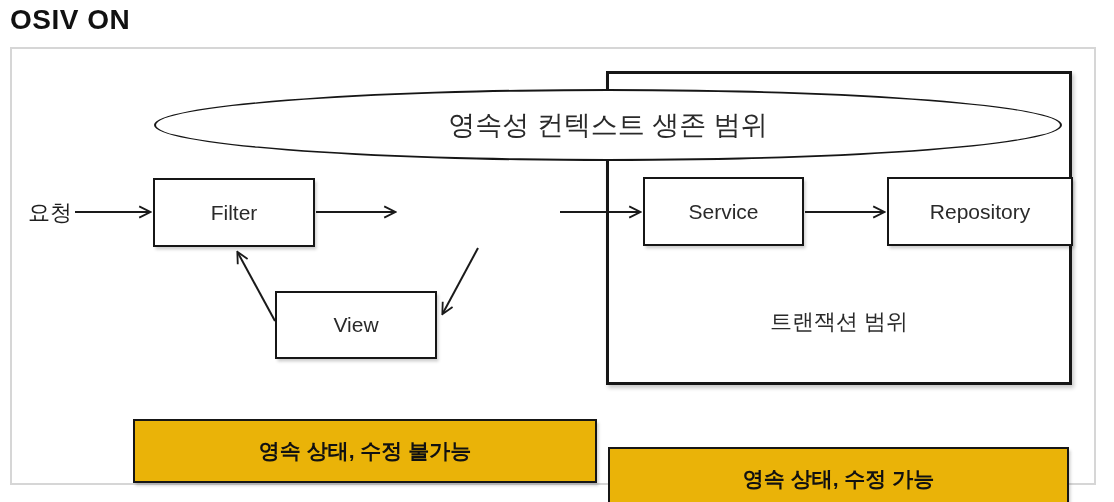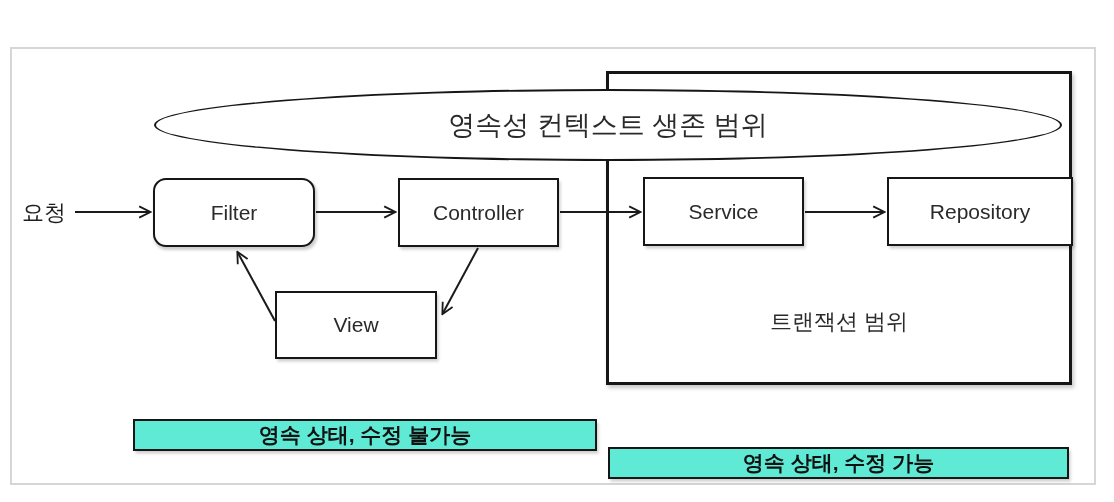--- a/index.html
+++ b/index.html
@@ -131,6 +131,7 @@
 
 <div class="page">
 
+  <div class="title">OSIV ON</div>
 
   <div class="canvas-frame"></div>
 

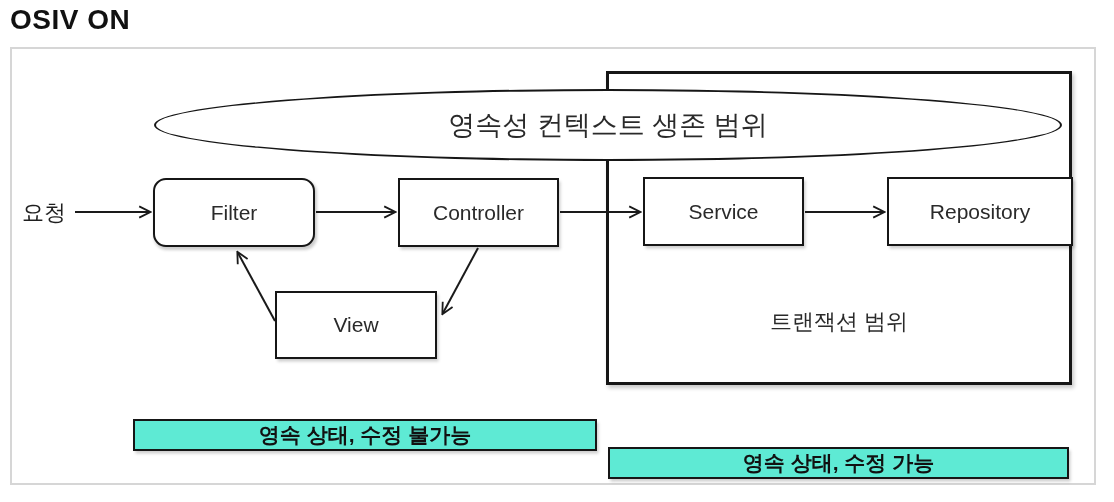--- a/index.html
+++ b/index.html
@@ -95,7 +95,7 @@
     left: 22px;
     top: 198px;
     width: 56px;
-    text-align: left;
+    text-align: center;
     font-size: 22px;
     color: #1f1f1f;
     z-index: 3;

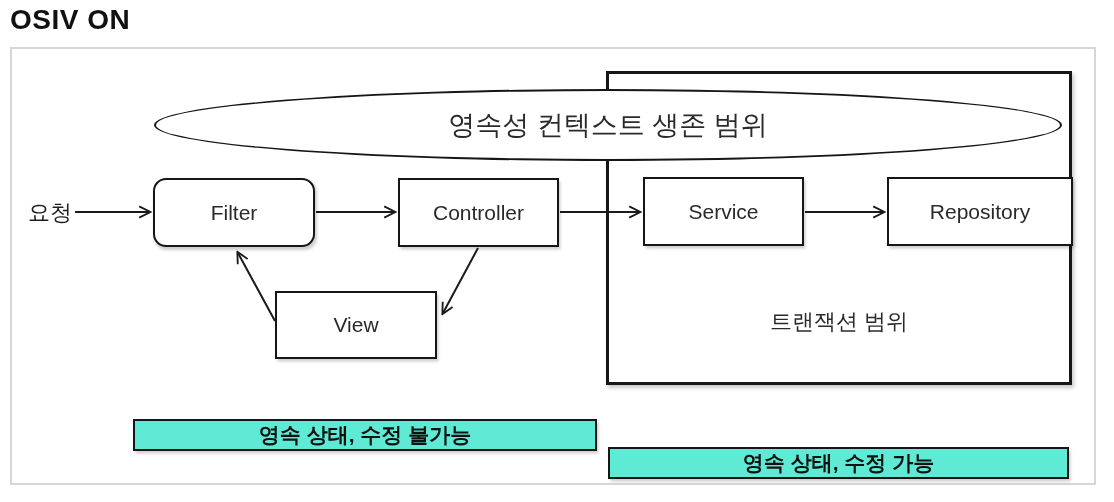--- a/index.html
+++ b/index.html
@@ -85,7 +85,7 @@
     z-index: 3;
     text-align: center;
   }
-  .node-filter     { left: 153px; top: 178px; width: 162px; height: 69px; border-radius: 13px; }
+  .node-filter     { left: 153px; top: 178px; width: 162px; height: 69px; }
   .node-controller { left: 398px; top: 178px; width: 161px; height: 69px; }
   .node-service    { left: 643px; top: 177px; width: 161px; height: 69px; }
   .node-repository { left: 887px; top: 177px; width: 186px; height: 69px; }

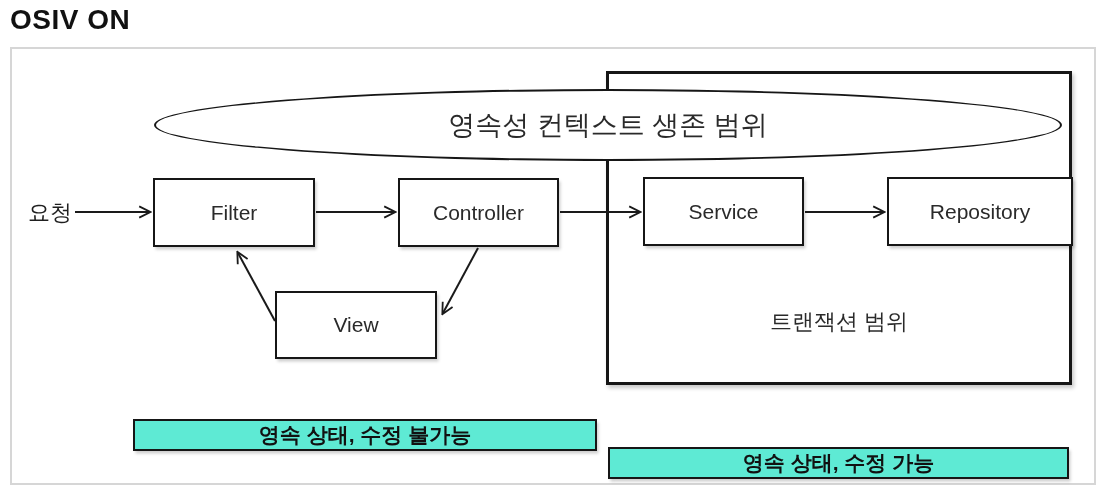--- a/index.html
+++ b/index.html
@@ -147,9 +147,6 @@
     <span>Filter</span>
   </div>
 
-  <div class="node node-controller">
-    <span>Controller</span>
-  </div>
 
   <div class="node node-service">
     <span>Service</span>

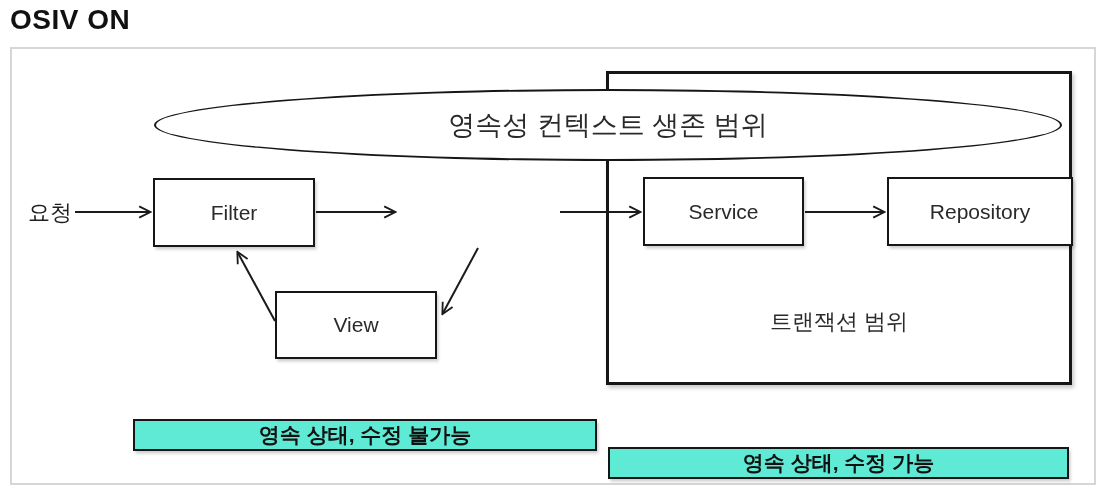--- a/index.html
+++ b/index.html
@@ -102,9 +102,9 @@
   }
   .legend {
     position: absolute;
-    height: 32px;
+    height: 64px;
     border: 2.5px solid #161616;
-    background: #5eead4;
+    background: #eab308;
     display: flex;
     align-items: center;
     justify-content: center;

